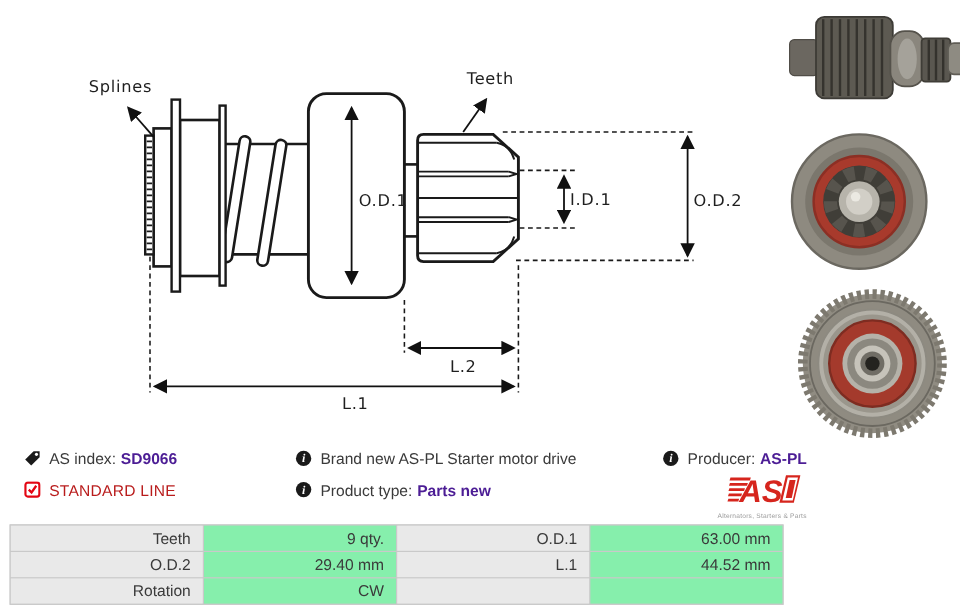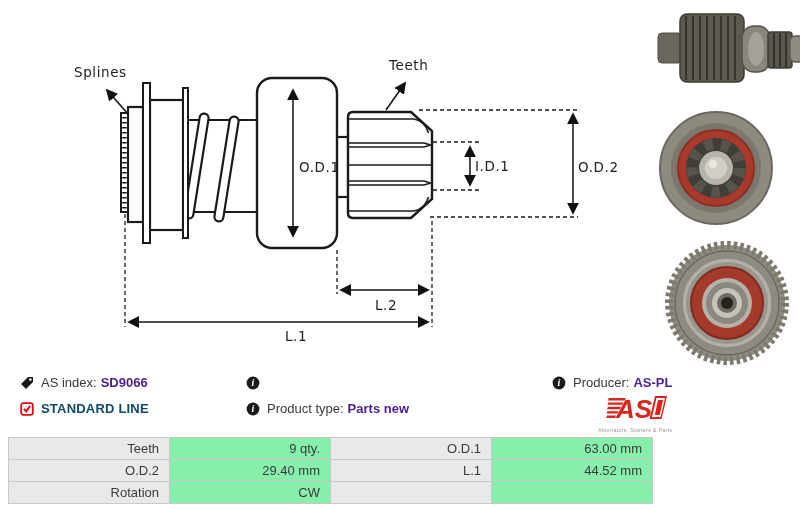--- a/index.html
+++ b/index.html
@@ -19,7 +19,7 @@
   .info-col1 { left:20px; }
   .info-col2 { left:246px; }
   .info-col3 { left:552px; }
-  .info-row { display:flex; align-items:flex-end; height:16px; margin-bottom:10px; font-size:13px; color:#3a3a3a; white-space:nowrap; }
+  .info-row { display:flex; align-items:center; height:16px; margin-bottom:10px; font-size:13px; color:#3a3a3a; white-space:nowrap; }
   .info-row .ic { display:inline-flex; margin-right:7px; }
   .b { font-weight:bold; color:#4c1d95; }
   .std-line { color:#0c4a6e; font-weight:bold; letter-spacing:0.2px; }

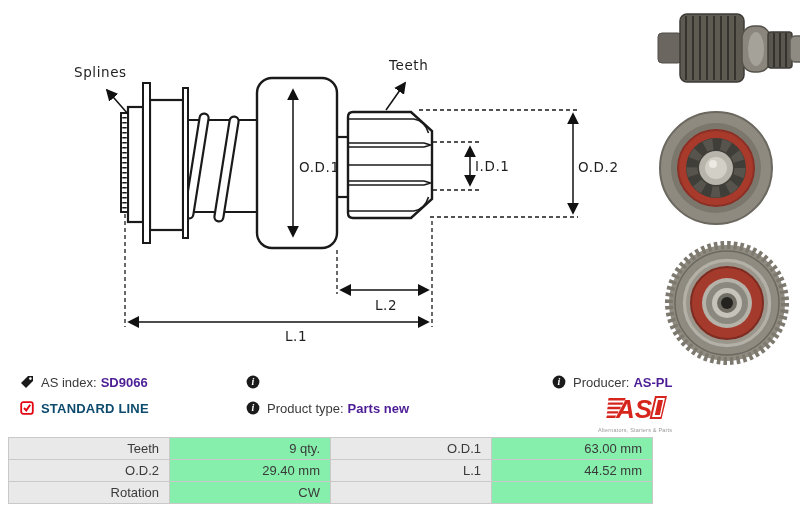--- a/index.html
+++ b/index.html
@@ -205,6 +205,7 @@
             <text x="7" y="10.4" text-anchor="middle" font-family="Liberation Serif, serif" font-size="10" font-weight="bold" font-style="italic" fill="#fff">i</text>
           </svg>
       </span>
+      <span>Brand new AS-PL Starter motor drive</span>
     </div>
     <div class="info-row">
       <span class="ic">

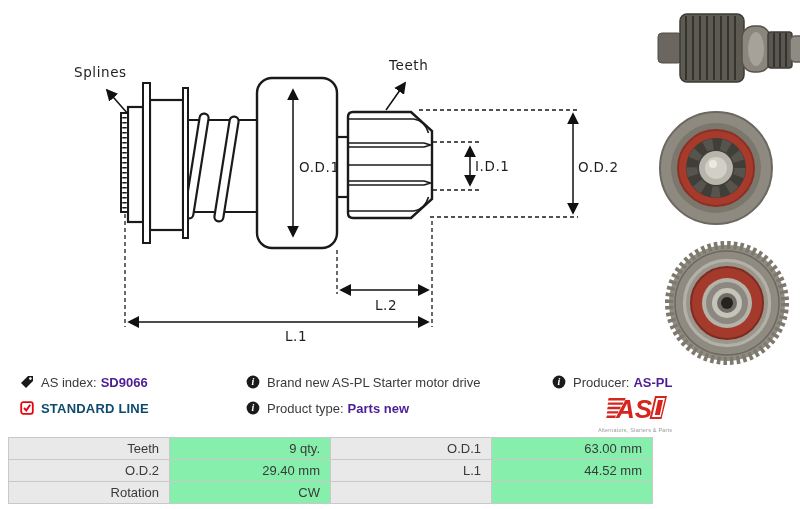--- a/index.html
+++ b/index.html
@@ -22,7 +22,7 @@
   .info-row { display:flex; align-items:center; height:16px; margin-bottom:10px; font-size:13px; color:#3a3a3a; white-space:nowrap; }
   .info-row .ic { display:inline-flex; margin-right:7px; }
   .b { font-weight:bold; color:#4c1d95; }
-  .std-line { color:#0c4a6e; font-weight:bold; letter-spacing:0.2px; }
+  .std-line { color:#b91c1c; font-weight:normal; letter-spacing:0.2px; }
   .lbl { margin-right:4px; }
 
   .logo-wrap { position:absolute; left:598px; top:394px; width:74px; text-align:center; }

